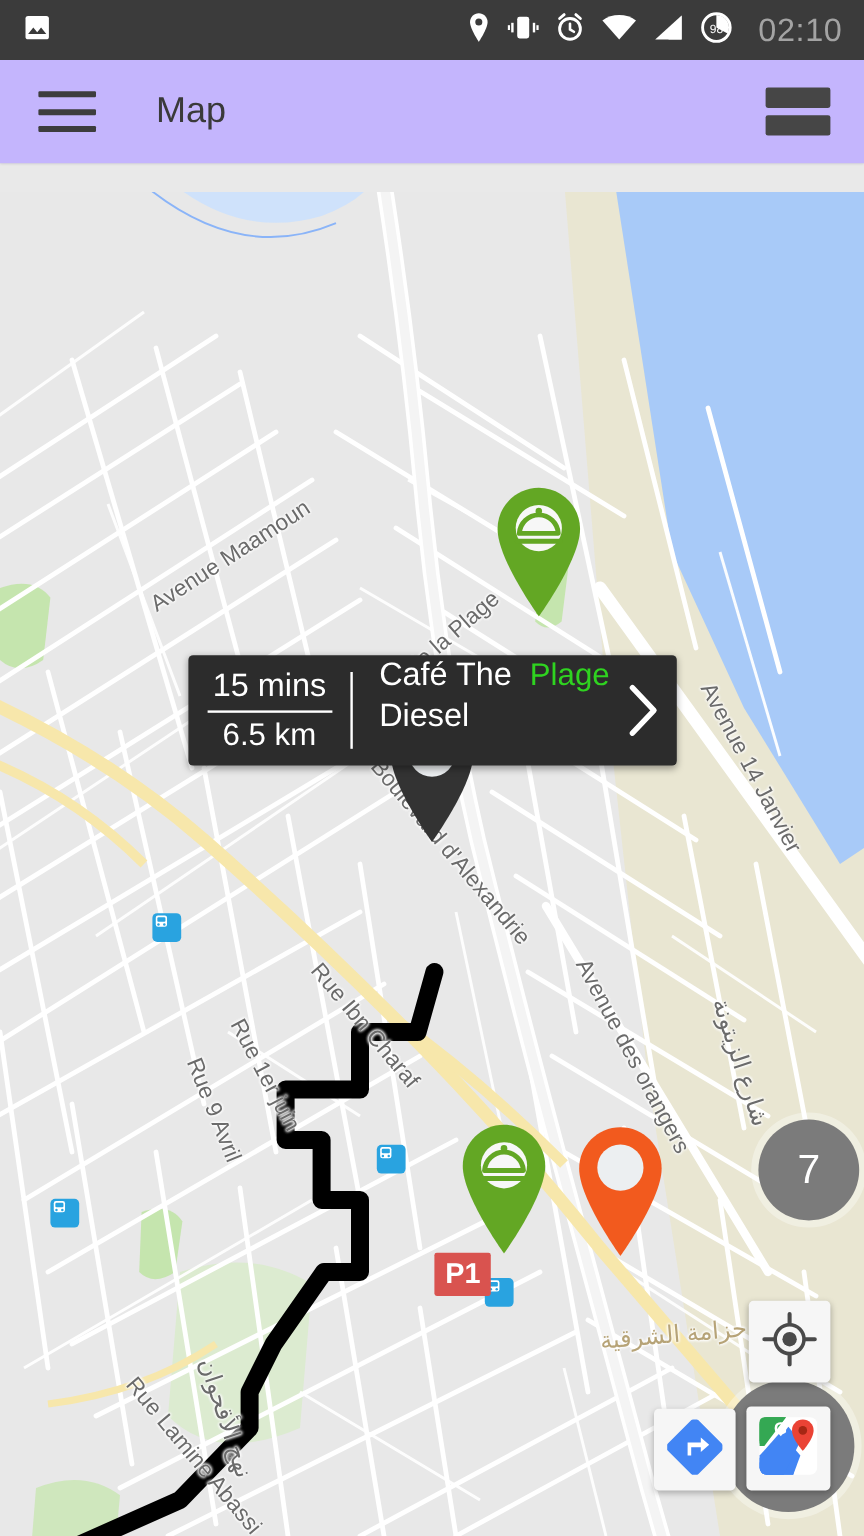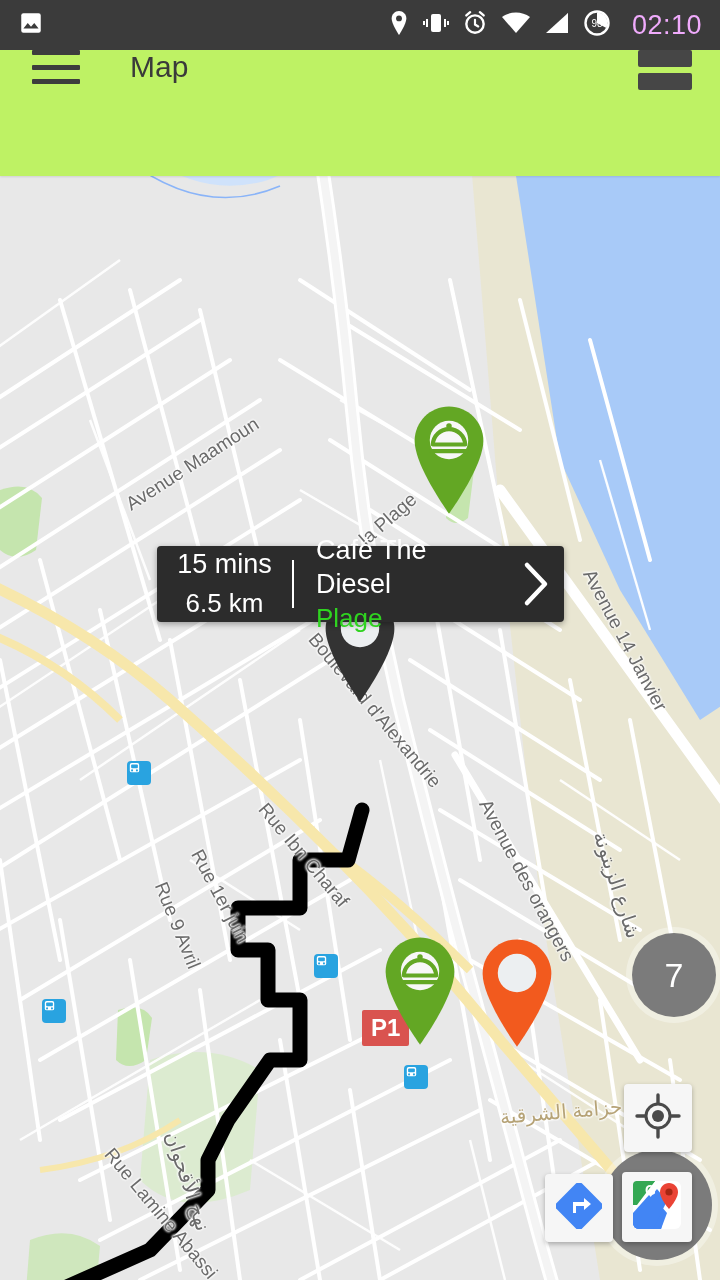--- a/index.html
+++ b/index.html
@@ -13,7 +13,7 @@
   
   .statusbar {
     position:absolute; top:0; left:0; width:720px; height:50px;
-    background:#3b3b3b; color:#f0abfc; display:flex; align-items:center;
+    background:#3b3b3b; color:#a3a3a3; display:flex; align-items:center;
     padding:0 18px; z-index:60;
   }
   .sb-left { display:flex; align-items:center; }

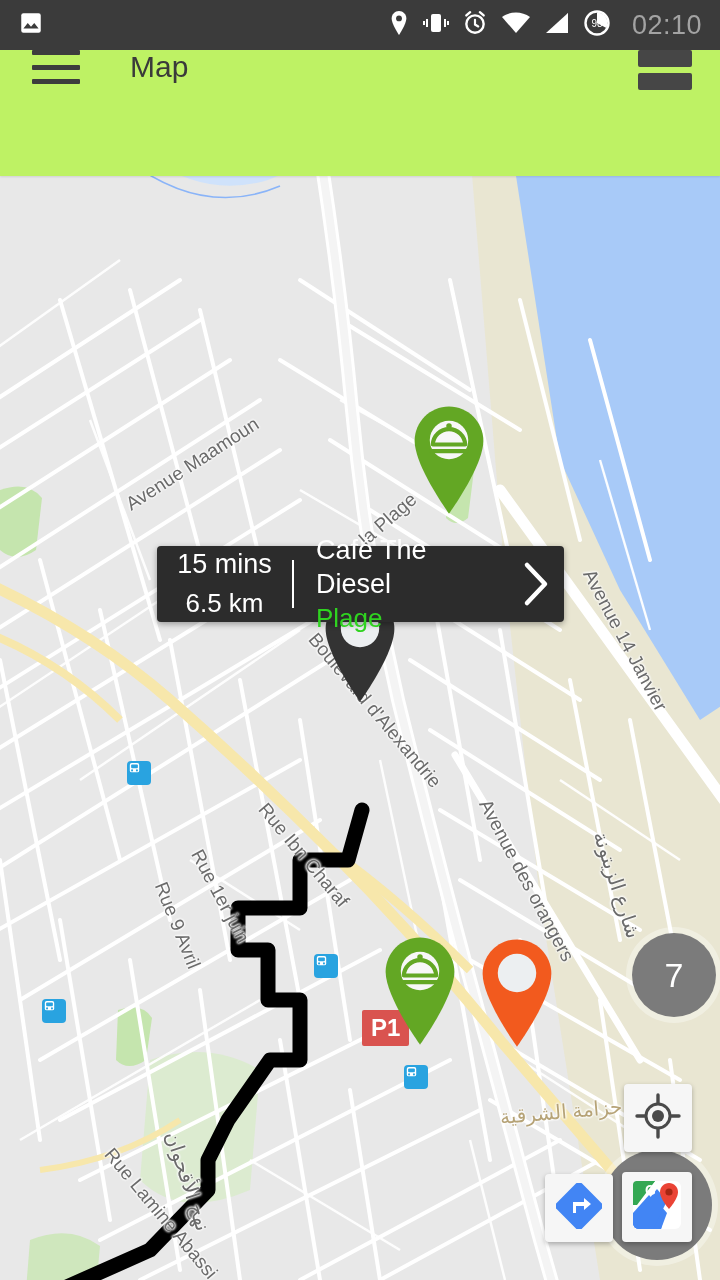--- a/index.html
+++ b/index.html
@@ -23,8 +23,8 @@
 
   
   .appbar {
-    position:absolute; top:50px; left:0; width:720px; height:126px;
-    background:#bef264; display:flex; z-index:55;
+    position:absolute; top:50px; left:0; width:720px; height:86px;
+    background:#c4b5fd; display:flex; align-items:center; z-index:55;
     box-shadow:0 1px 2px rgba(0,0,0,.10);
   }
   .hamburger { margin-left:32px; width:48px; height:34px;

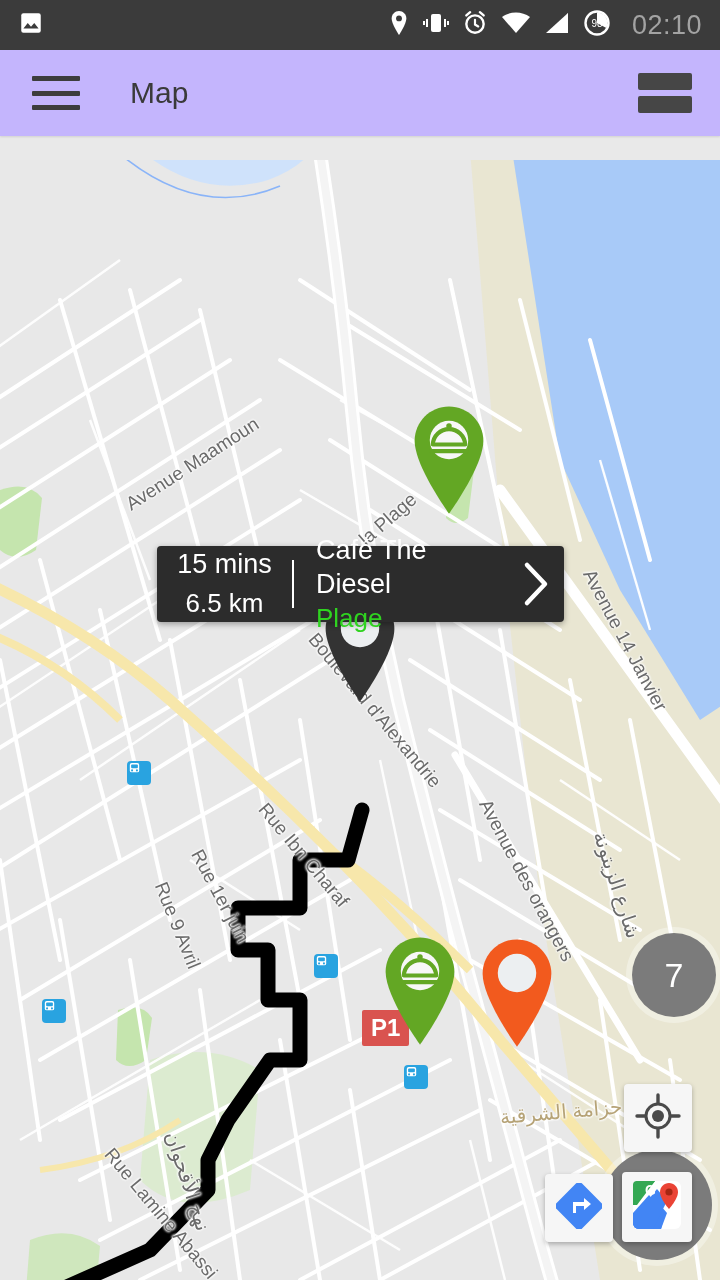--- a/index.html
+++ b/index.html
@@ -73,7 +73,7 @@
 
   
   .infocard {
-    position:absolute; left:157px; top:546px; width:407px; height:76px;
+    position:absolute; left:157px; top:546px; width:407px; height:92px;
     background:#2c2c2c; border-radius:4px; display:flex; align-items:stretch;
     color:#fff; z-index:30; box-shadow:0 2px 6px rgba(0,0,0,.35);
   }

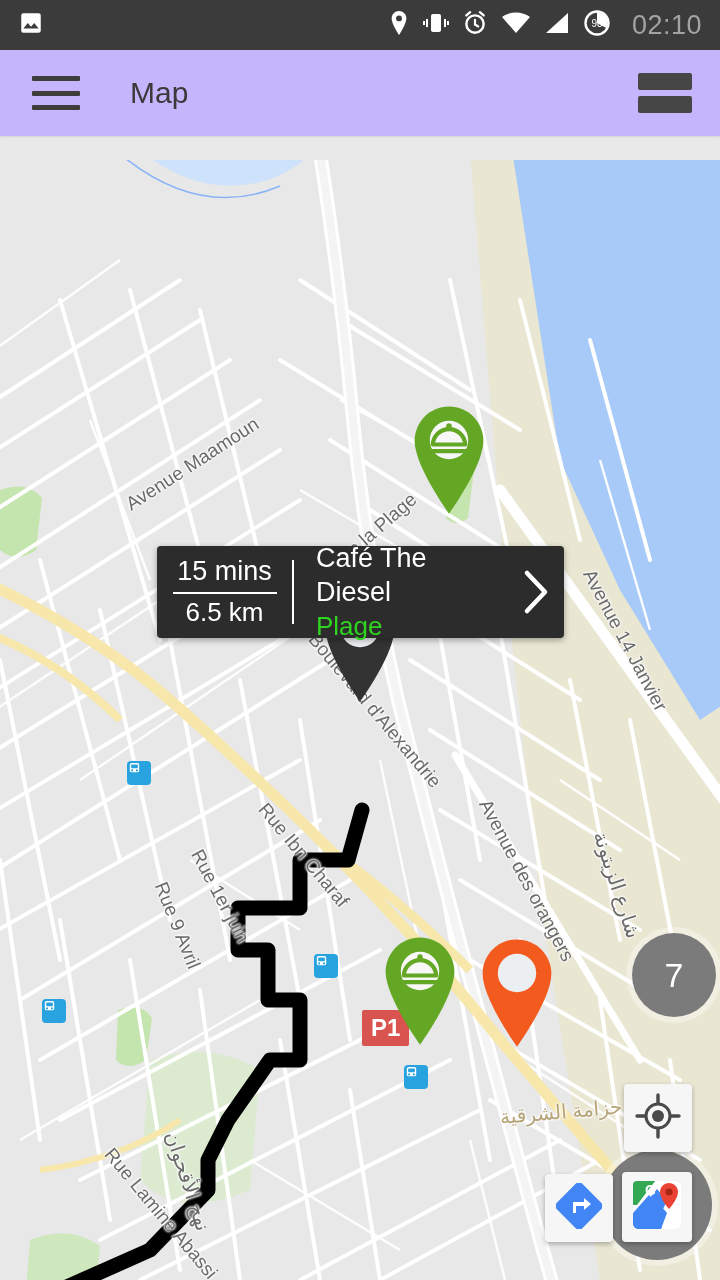--- a/index.html
+++ b/index.html
@@ -85,7 +85,7 @@
   .ic-rule { width:104px; height:2px; background:#fff; margin:5px 0 4px; }
   .ic-dist { font-size:26px; line-height:1.15; }
   .ic-div { width:2px; background:#fff; margin:14px 0; }
-  .ic-mid { flex:1; display:flex; flex-direction:column; justify-content:center; padding-left:22px; }
+  .ic-mid { flex:1; display:flex; flex-direction:row; justify-content:center; padding-left:22px; }
   .ic-name { font-size:27px; line-height:1.25; }
   .ic-status { font-size:26px; line-height:1.25; color:#2fd320; }
   .ic-chev { width:56px; display:flex; align-items:center; justify-content:center; }

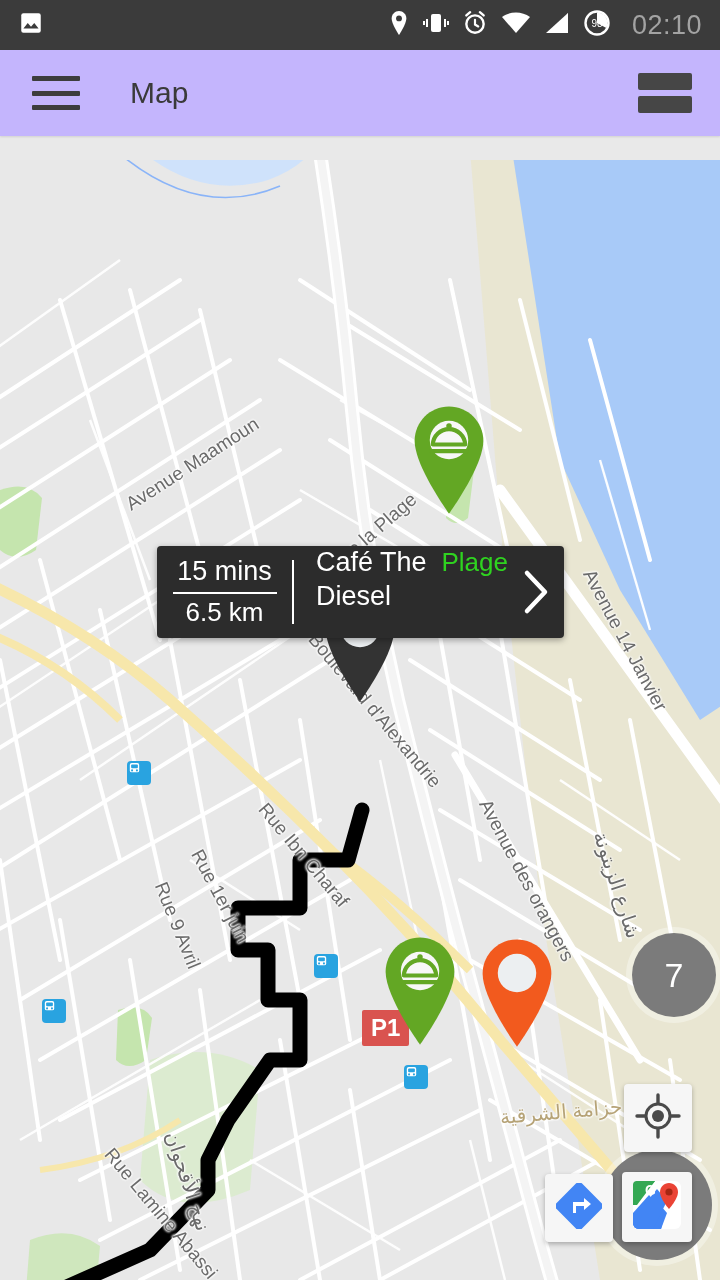--- a/index.html
+++ b/index.html
@@ -62,7 +62,7 @@
 
   .plabel {
     position:absolute; background:#d9534f; color:#fff;
-    font-size:24px; font-weight:bold; padding:4px 9px; border-radius:2px;
+    font-size:24px; font-weight:bold; padding:4px 9px; border-radius:2px;margin-top:34px;
   }
 
   .busicon {

